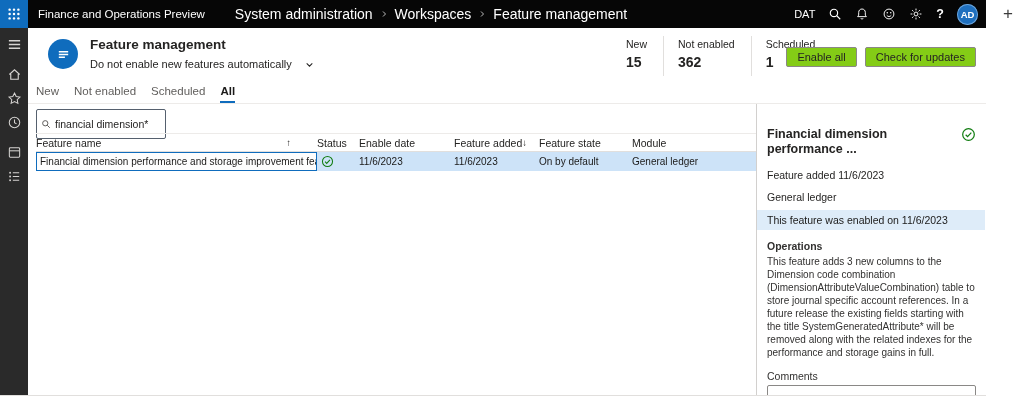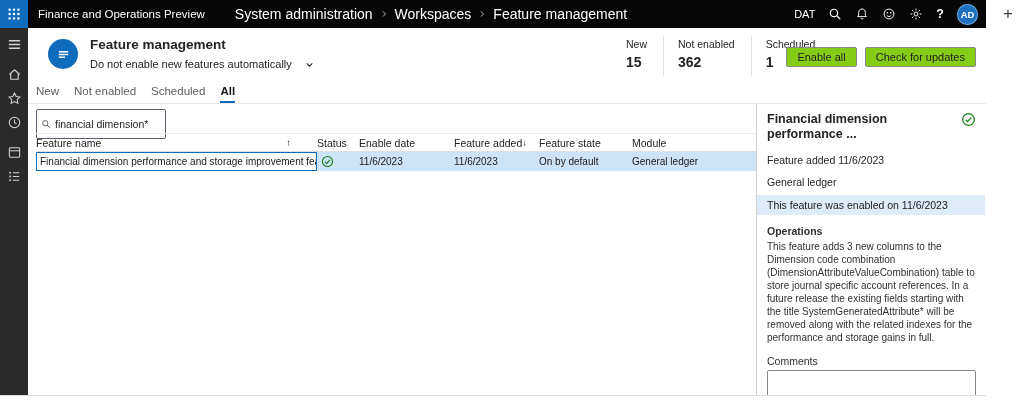--- a/index.html
+++ b/index.html
@@ -66,7 +66,7 @@
 
   
   .panel { position:absolute; left:756px; top:104px; width:229px; height:291px; border-left:1px solid #d2d0ce; background:#fff; overflow:hidden; }
-  .panel-title-row { display:flex; align-items:flex-start; justify-content:space-between; padding:8px 9px 3px 10px; }
+  .panel-title-row { display:flex; align-items:flex-start; justify-content:space-between; padding:8px 9px 3px 10px;margin-top:15px; }
   .panel-title { font-size:12.5px; font-weight:700; line-height:15px; }
   .panel-meta { font-size:10.5px; padding:0 10px; line-height:14px;margin-top:8px; }
   .panel-banner { margin-top:6px; background:var(--banner,#deecf9); padding:4px 10px; font-size:10.5px; color:#1b1a19; }

